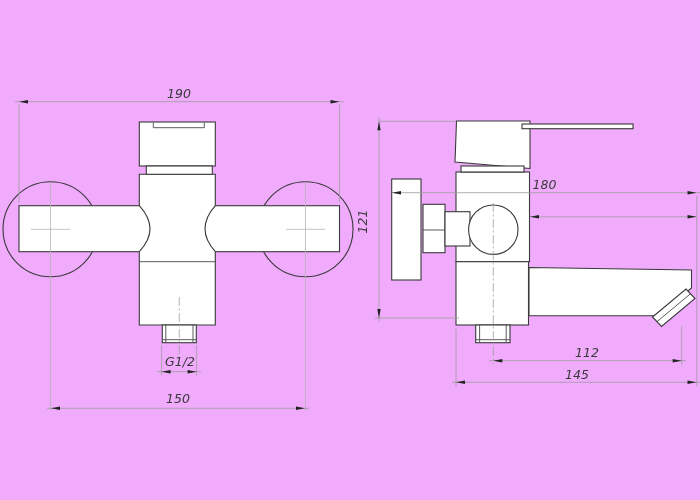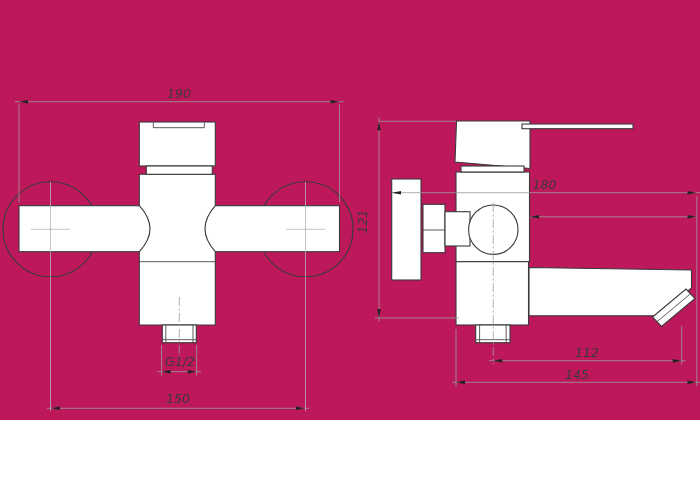--- a/index.html
+++ b/index.html
@@ -3,7 +3,7 @@
 <meta charset="utf-8">
 <style>
   html,body{margin:0;padding:0;background:#ffffff;}
-  #stage{position:relative;width:700px;height:420px;background:#be185d;overflow:hidden;}
+  #stage{position:relative;width:700px;height:500px;background:#f0abfc;overflow:hidden;}
   svg{position:absolute;top:0;left:0;}
   .outline{fill:#ffffff;stroke:#3a3a3a;stroke-width:1.1;}
   .outline-nf{fill:none;stroke:#3a3a3a;stroke-width:1.1;}

